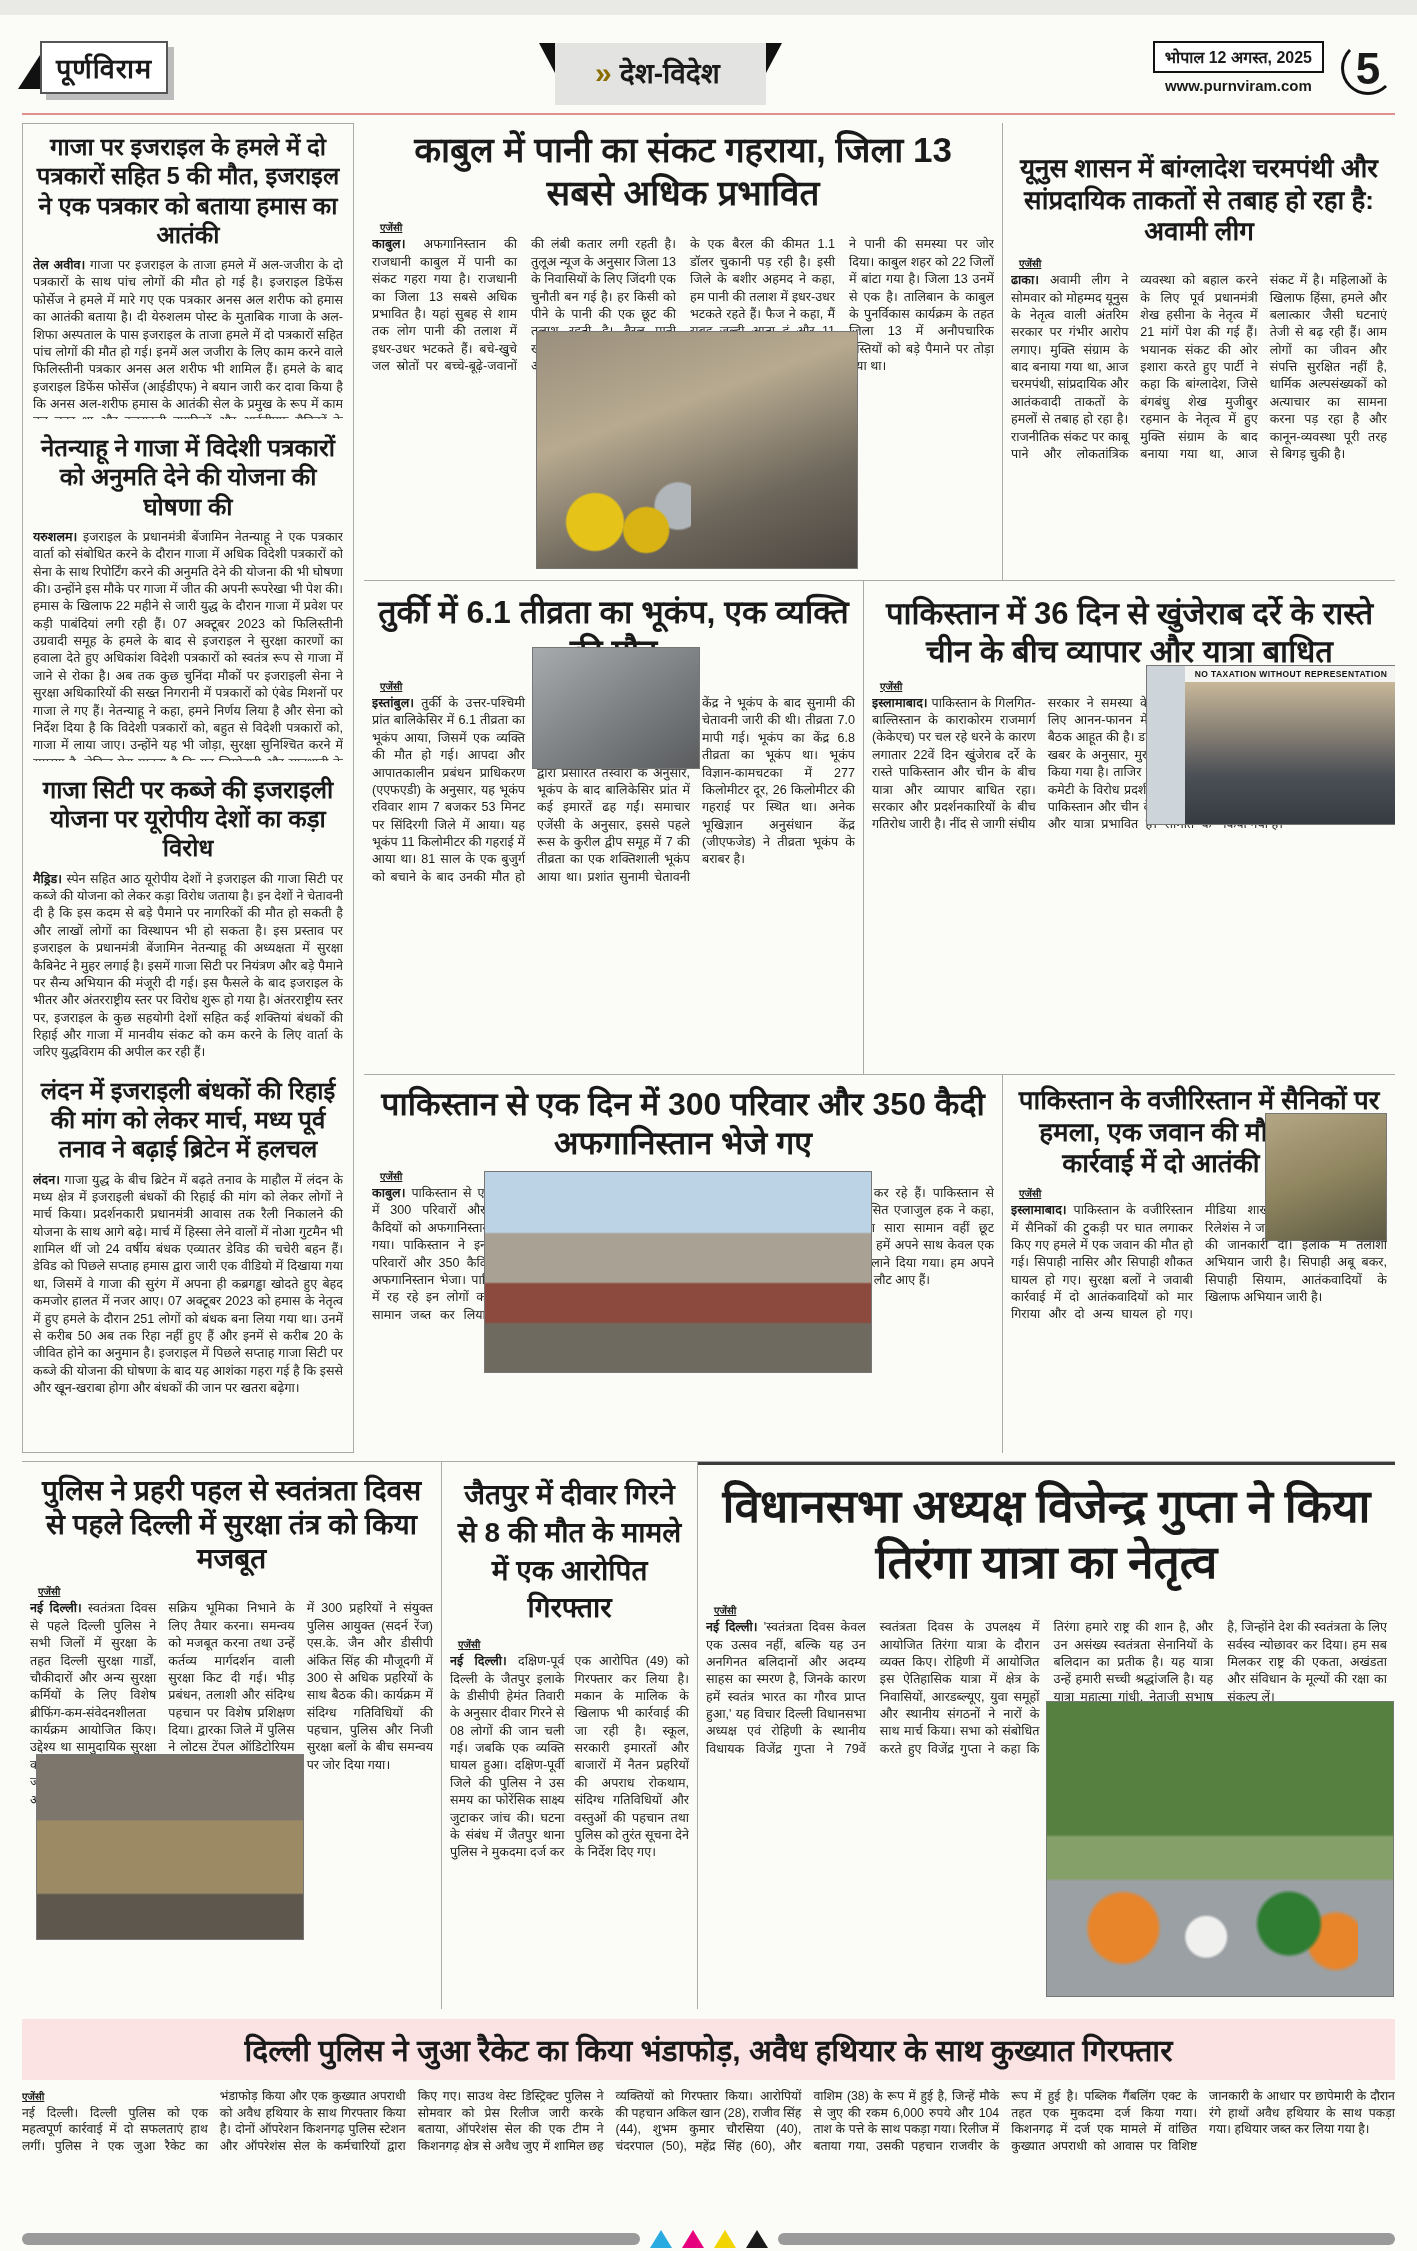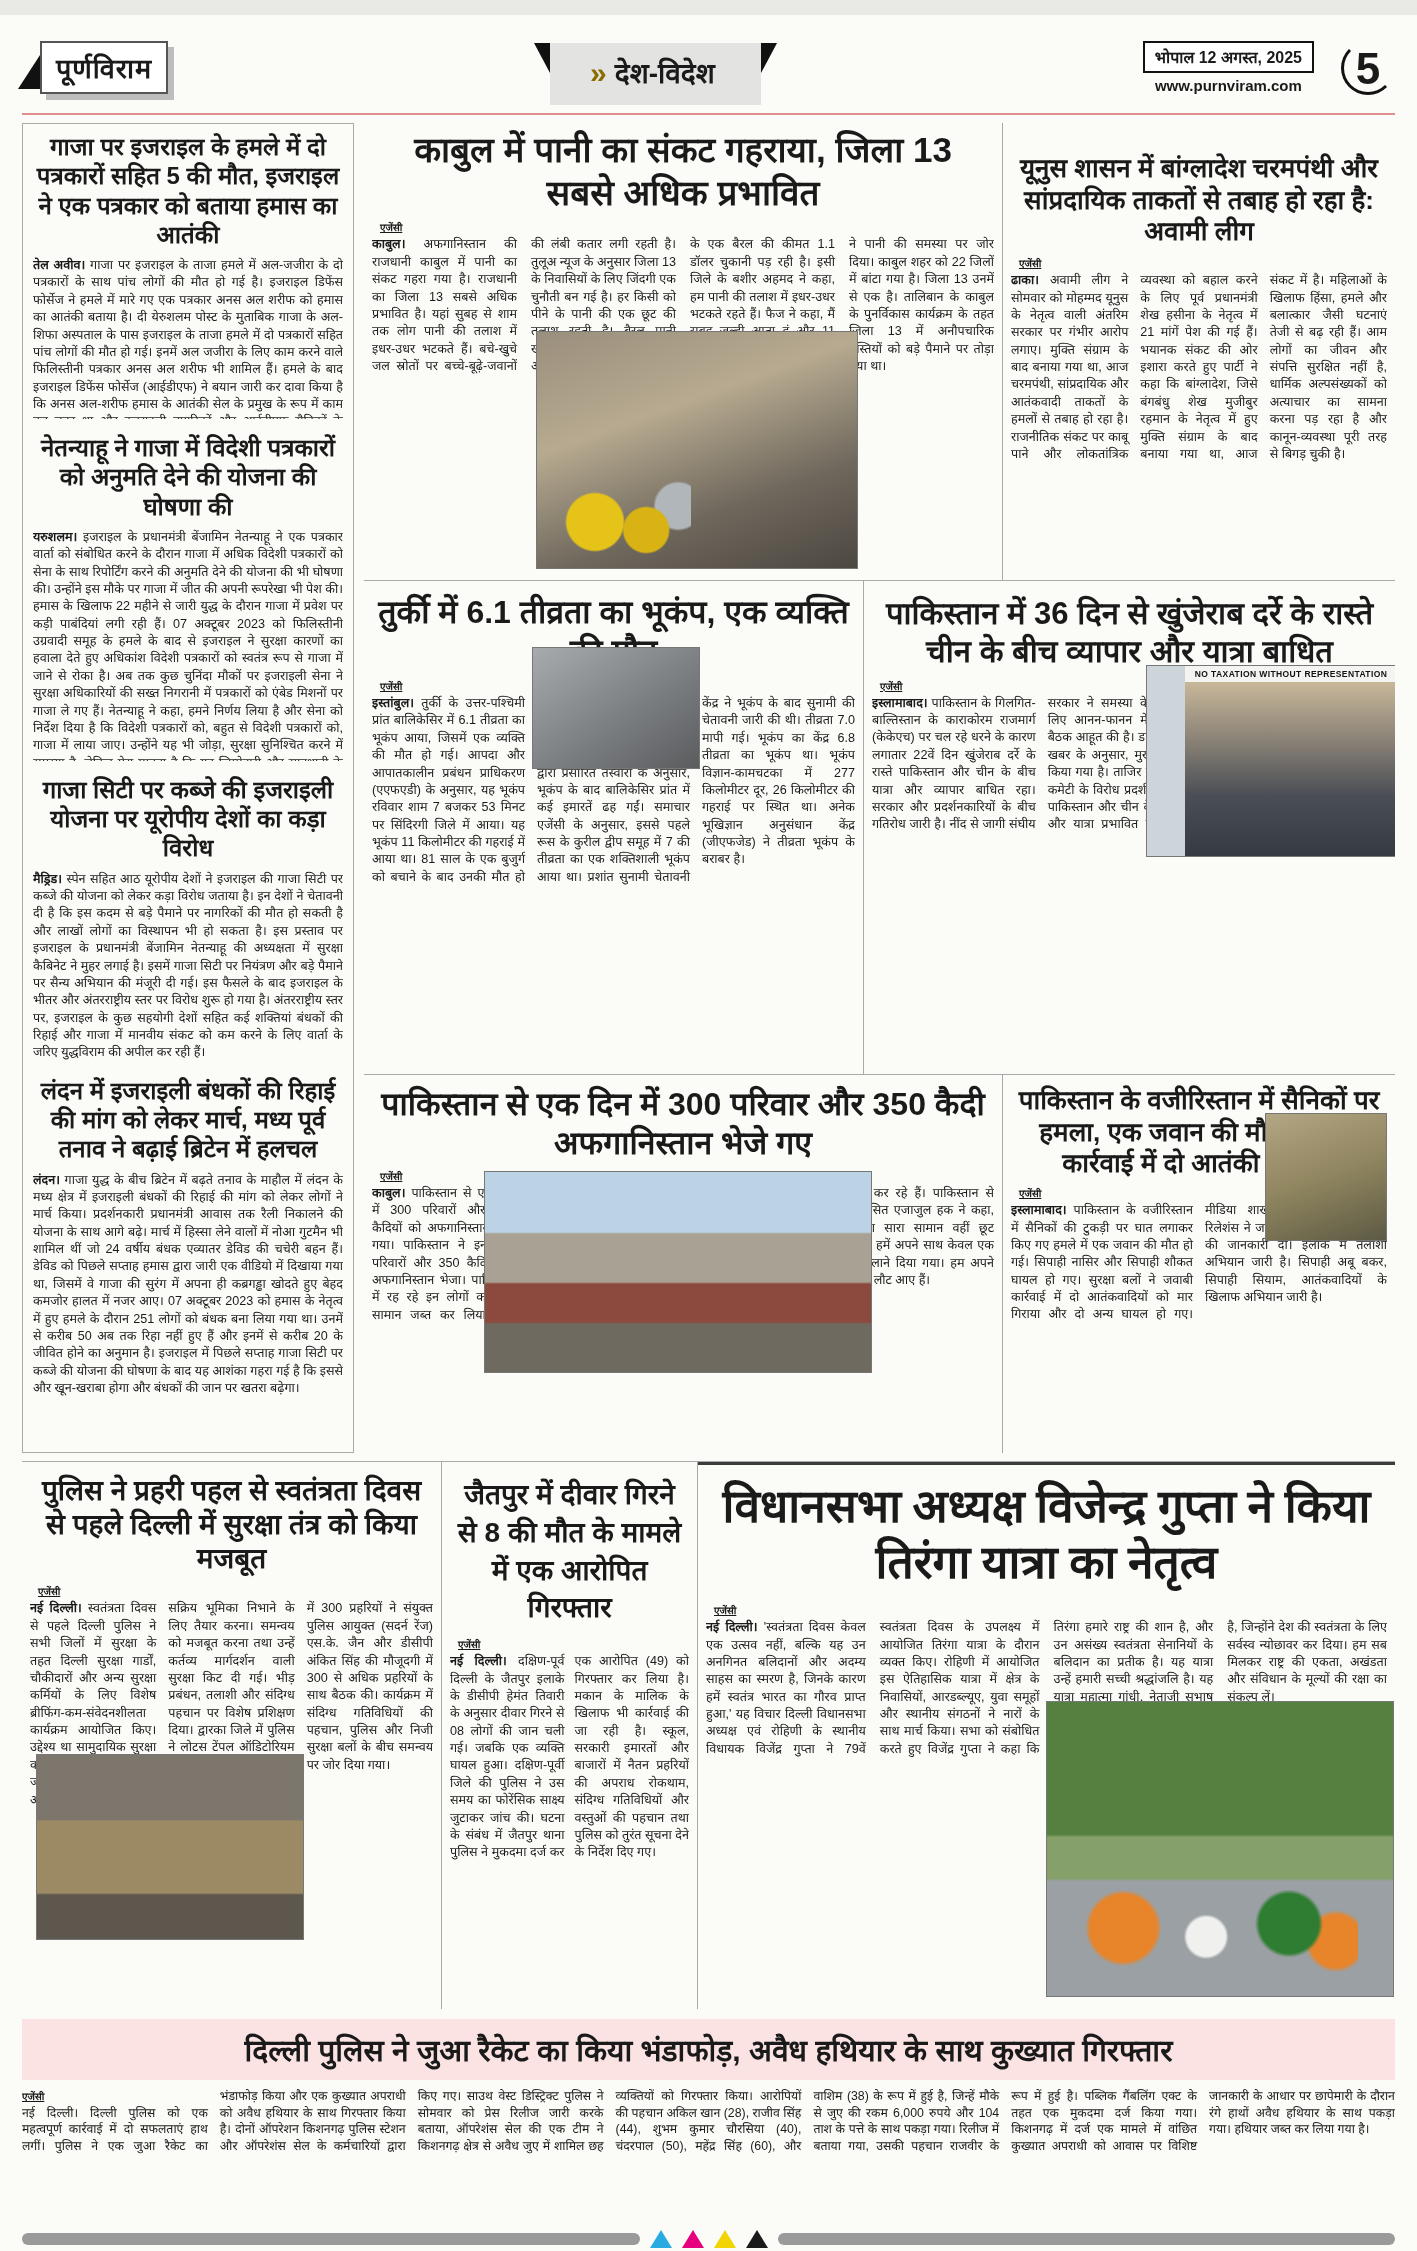--- a/index.html
+++ b/index.html
@@ -17,7 +17,7 @@
   .section-wrap:after  { content:""; position:absolute; right:-16px; top:0; border-top:30px solid #111; border-right:16px solid transparent; }
   .section-badge { font-size:28px; font-weight:bold; }
   .chevrons { font-size:30px; font-weight:bold; color:#8a6d00; margin-right:8px; }
-  .edition-wrap { display:flex; align-items:flex-start; gap:27px; }
+  .edition-wrap { display:flex; align-items:flex-start; gap:17px; }
   .edition-col { text-align:center; }
   .edition-date { border:2px solid #111; padding:3px 10px; font-size:16px; font-weight:bold; background:#fff; }
   .edition-site { font-size:15px; font-weight:bold; margin-top:4px; }

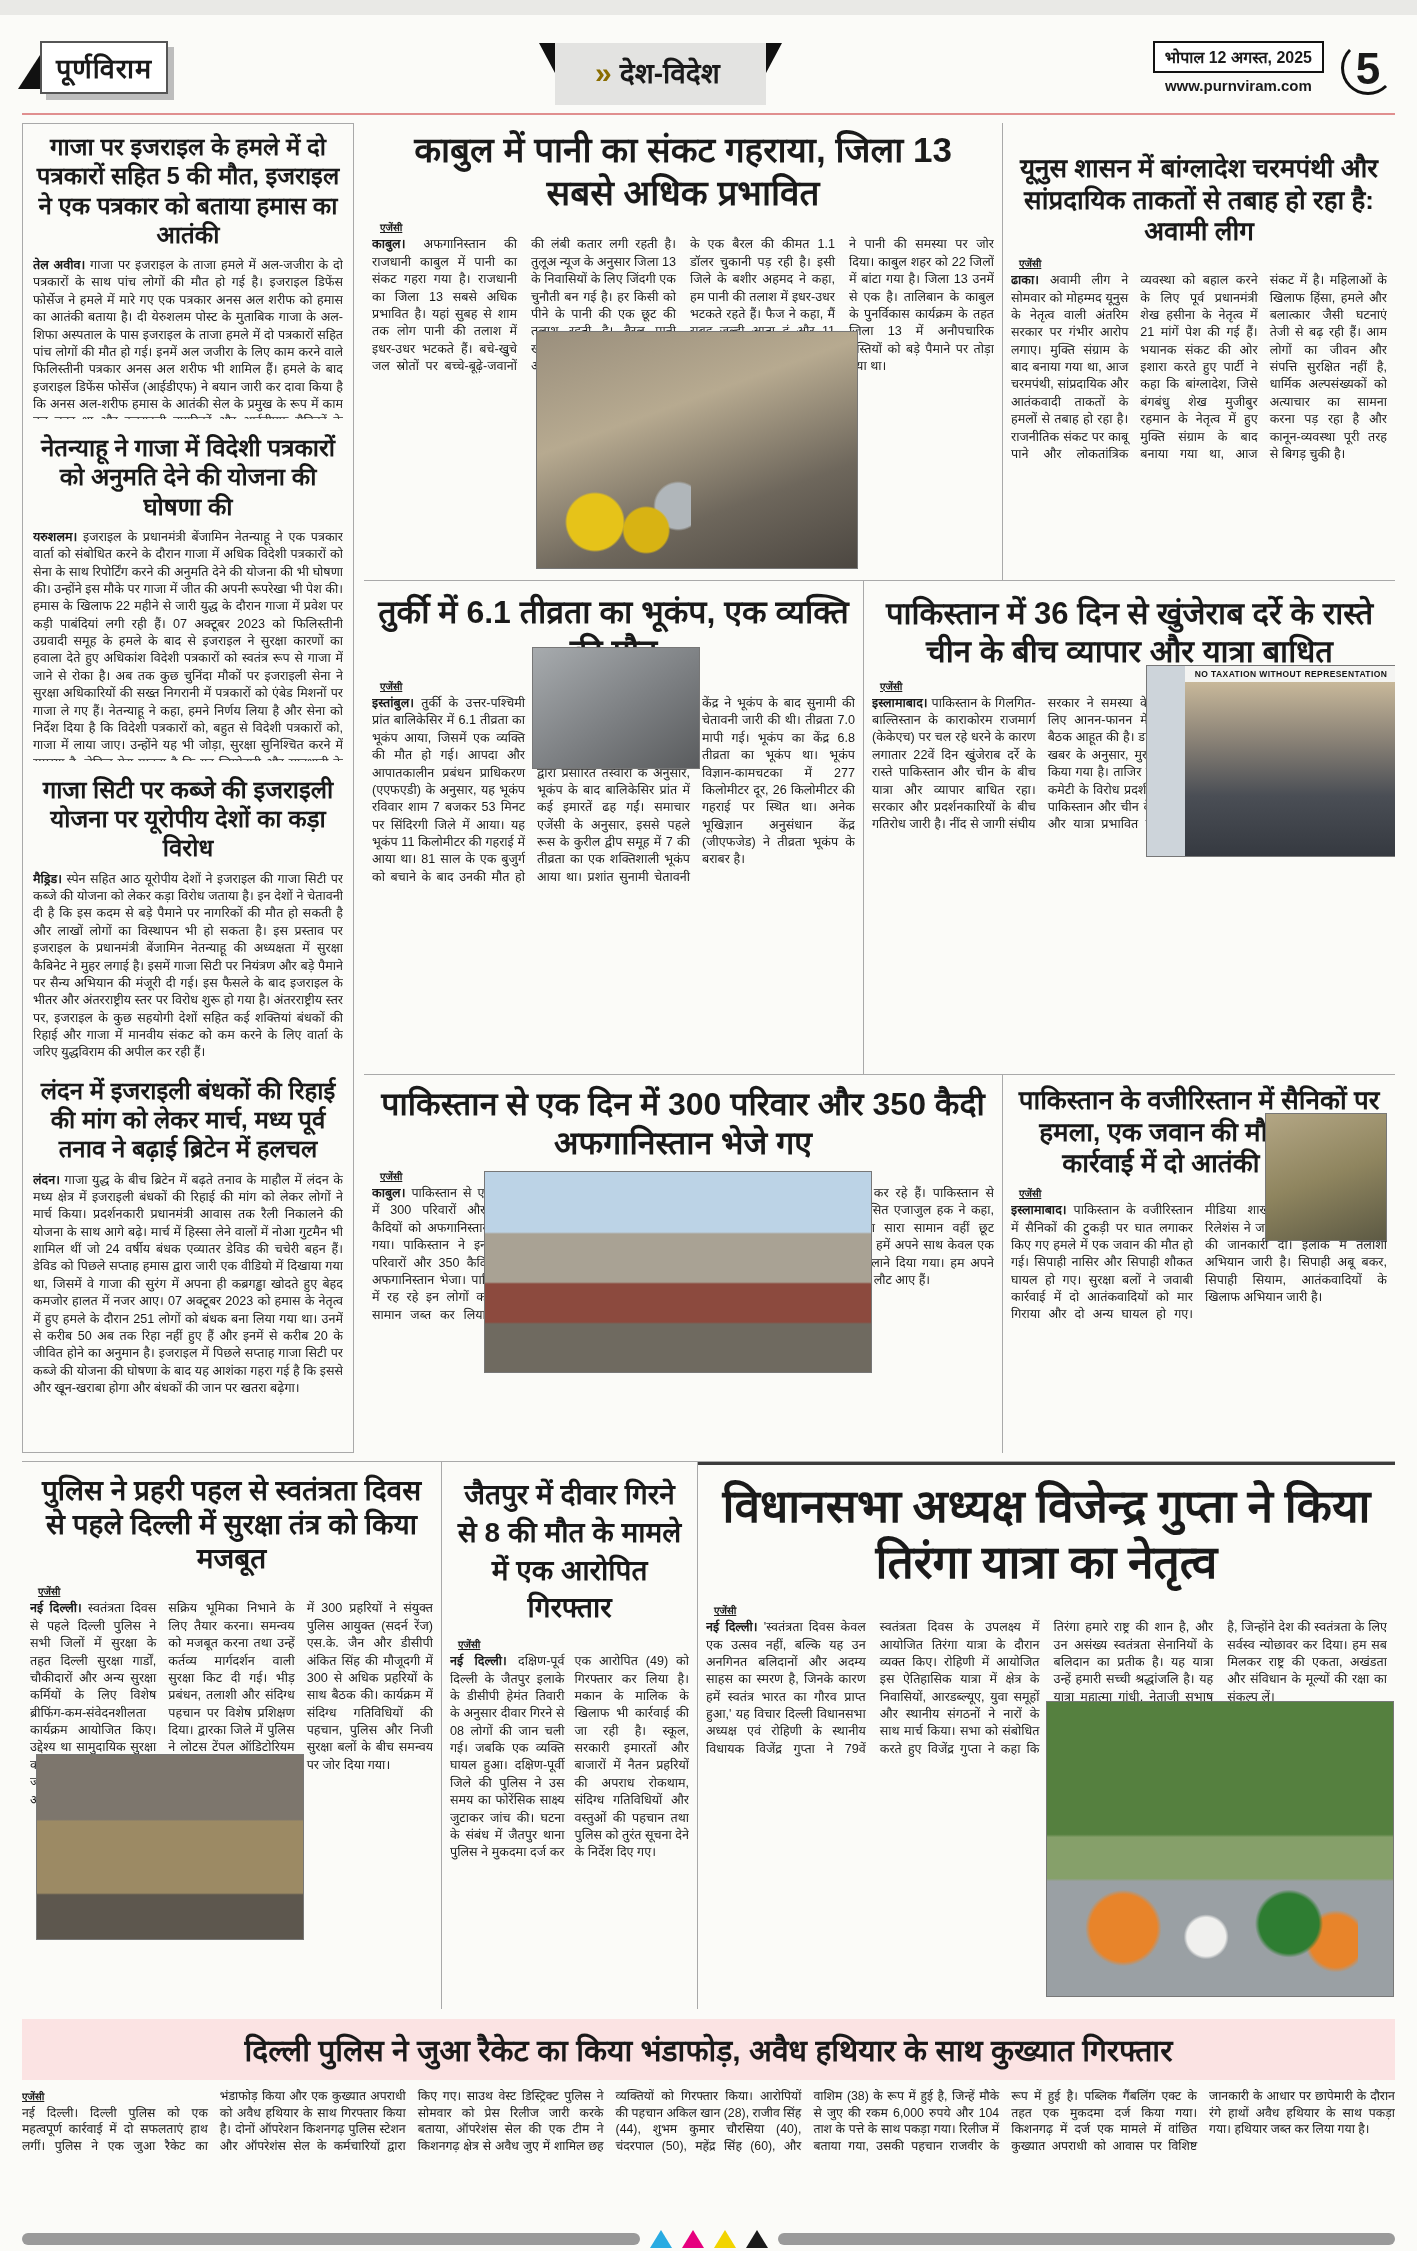--- a/index.html
+++ b/index.html
@@ -94,7 +94,7 @@
   .ph-turkey { left:168px; top:66px; width:168px; height:122px;
     background:linear-gradient(145deg,#a7abae,#7c7f82 55%,#5a5c5e),
                radial-gradient(circle at 70% 30%, #b04038 0 18%, transparent 20%);}
-  .ph-khunj { left:282px; top:84px; width:252px; height:192px; background:#cdd4da;padding-left:38px; }
+  .ph-khunj { left:282px; top:84px; width:252px; height:160px; background:#cdd4da;padding-left:38px; }
   .ph-khunj .banner { background:#f4f4f2; color:#111; font-size:8.5px; font-weight:bold; text-align:center; padding:3px 1px; letter-spacing:.4px; }
   .ph-khunj .crowd { height:100%; background:linear-gradient(180deg,#c8b89a 0%,#8b8377 30%,#4a4e55 60%,#30343b 100%);}
   .ph-deport { left:120px; top:96px; width:388px; height:202px;

